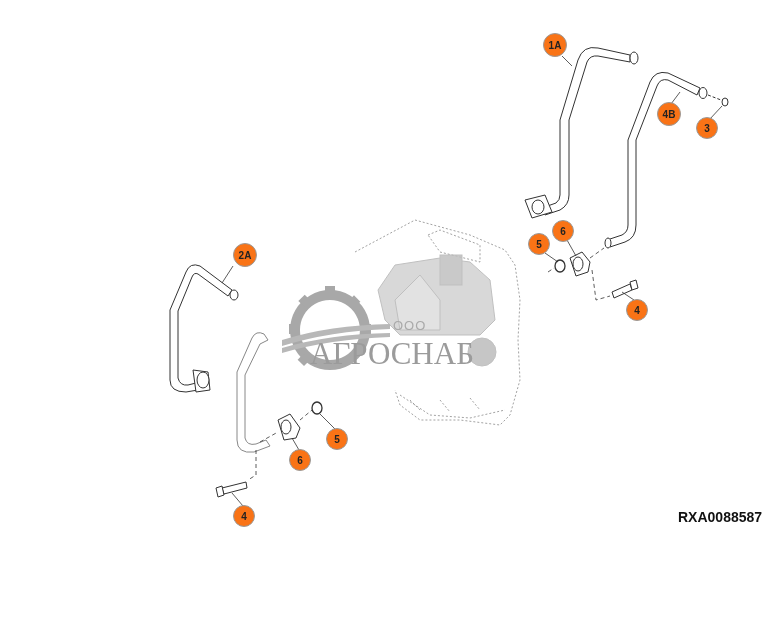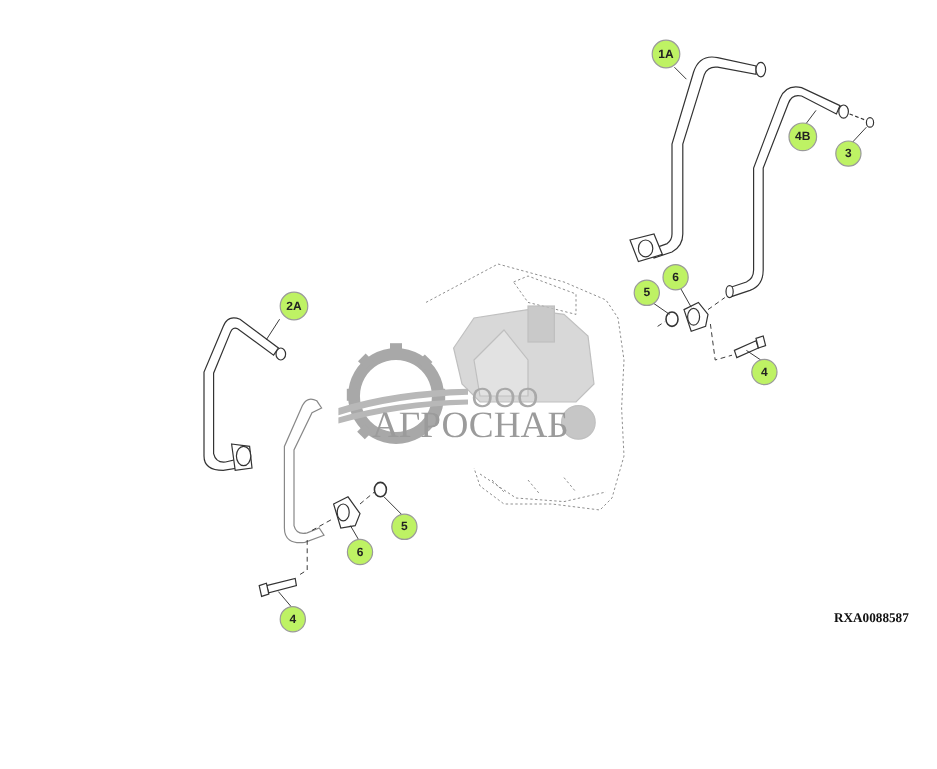--- a/index.html
+++ b/index.html
@@ -5,7 +5,7 @@
   html,body{margin:0;padding:0;background:#ffffff;}
   body{width:781px;height:641px;position:relative;overflow:hidden;font-family:"Liberation Sans",sans-serif;}
   #canvas{position:absolute;left:0;top:0;width:781px;height:641px;}
-  .callout{position:absolute;width:22px;height:22px;border-radius:50%;background:#bef264;border:1px solid #9a9a9a;
+  .callout{position:absolute;width:22px;height:22px;border-radius:50%;background:#f97316;border:1px solid #9a9a9a;
     display:flex;align-items:center;justify-content:center;font-size:10px;font-weight:bold;color:#222;box-sizing:border-box;}
   .callout.lg{width:24px;height:24px;font-size:10px;}
   .wm-ooo{position:absolute;left:393px;top:318px;font-size:23px;color:#a9a9a9;letter-spacing:1px;font-family:"Liberation Sans",sans-serif;}

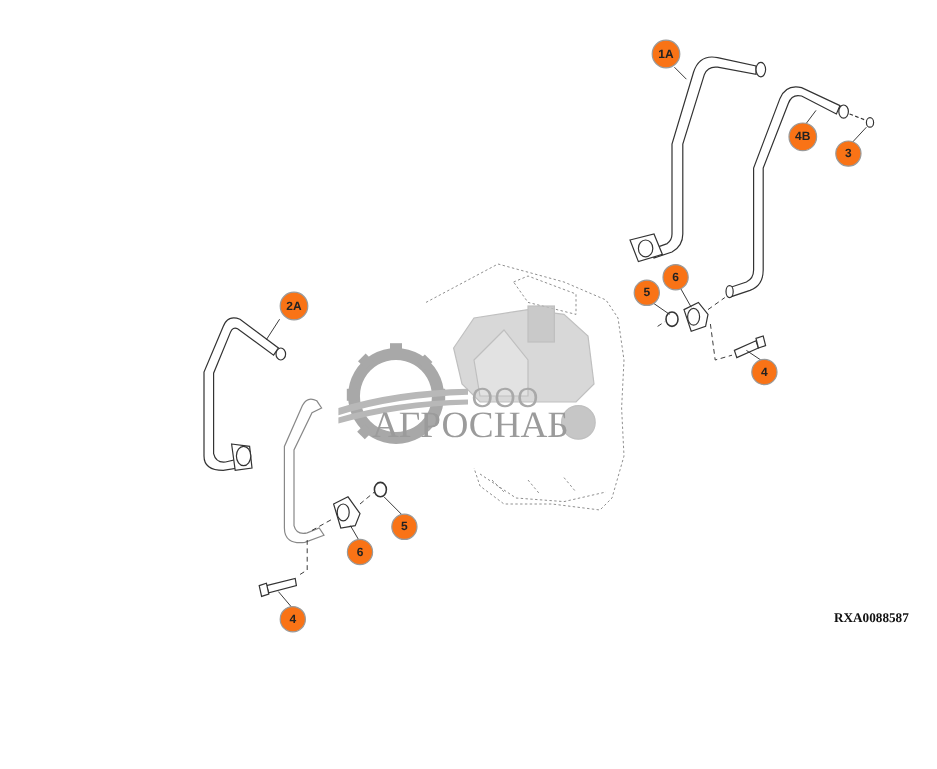--- a/index.html
+++ b/index.html
@@ -8,7 +8,7 @@
   .callout{position:absolute;width:22px;height:22px;border-radius:50%;background:#f97316;border:1px solid #9a9a9a;
     display:flex;align-items:center;justify-content:center;font-size:10px;font-weight:bold;color:#222;box-sizing:border-box;}
   .callout.lg{width:24px;height:24px;font-size:10px;}
-  .wm-ooo{position:absolute;left:393px;top:318px;font-size:23px;color:#a9a9a9;letter-spacing:1px;font-family:"Liberation Sans",sans-serif;}
+  .wm-ooo{position:absolute;left:393px;top:318px;font-size:13px;color:#a9a9a9;letter-spacing:1px;font-family:"Liberation Sans",sans-serif;}
   .wm-name{position:absolute;left:310px;top:336px;font-size:31px;color:#9b9b9b;font-family:"Liberation Serif",serif;letter-spacing:0px;}
   .figid{position:absolute;left:695px;top:509px;font-size:11px;font-weight:bold;color:#111;font-family:Liberation Serif, serif;}
 </style>

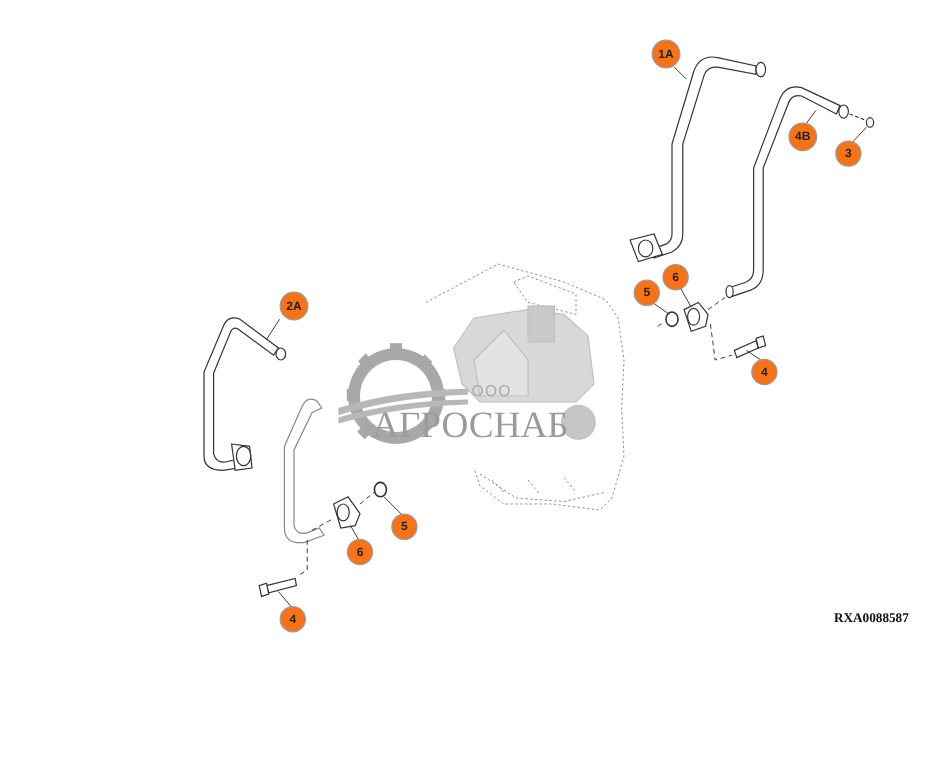--- a/index.html
+++ b/index.html
@@ -10,7 +10,7 @@
   .callout.lg{width:24px;height:24px;font-size:10px;}
   .wm-ooo{position:absolute;left:393px;top:318px;font-size:13px;color:#a9a9a9;letter-spacing:1px;font-family:"Liberation Sans",sans-serif;}
   .wm-name{position:absolute;left:310px;top:336px;font-size:31px;color:#9b9b9b;font-family:"Liberation Serif",serif;letter-spacing:0px;}
-  .figid{position:absolute;left:695px;top:509px;font-size:11px;font-weight:bold;color:#111;font-family:Liberation Serif, serif;}
+  .figid{position:absolute;left:678px;top:509px;font-size:14px;font-weight:bold;color:#111;}
 </style>
 </head>
 <body>

